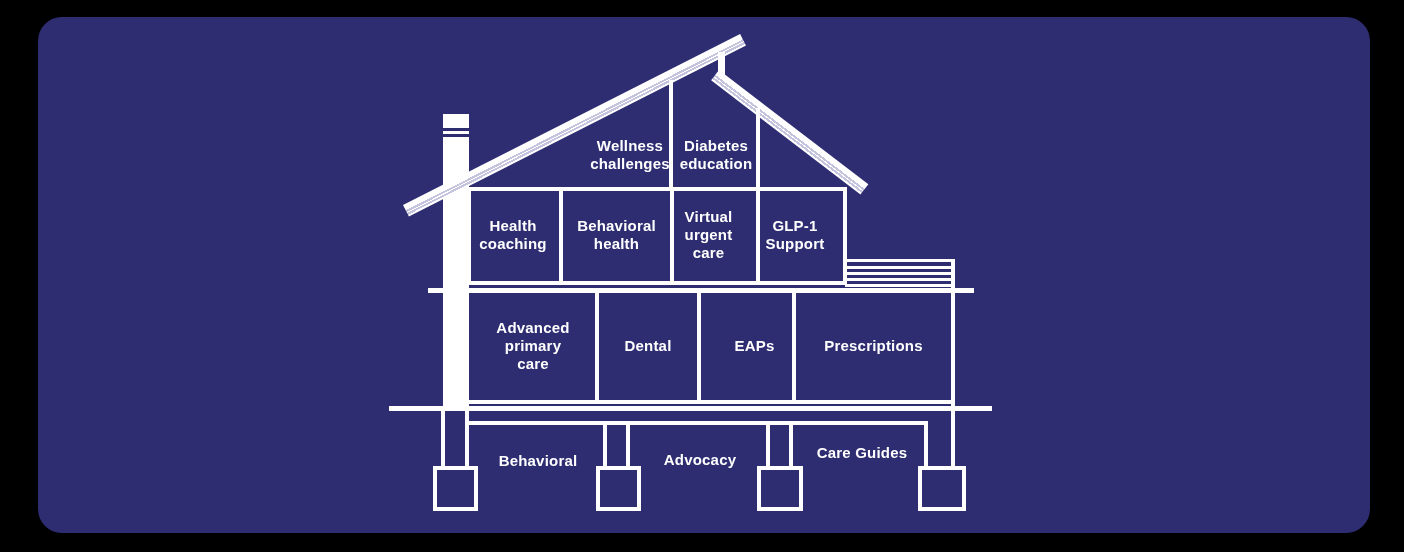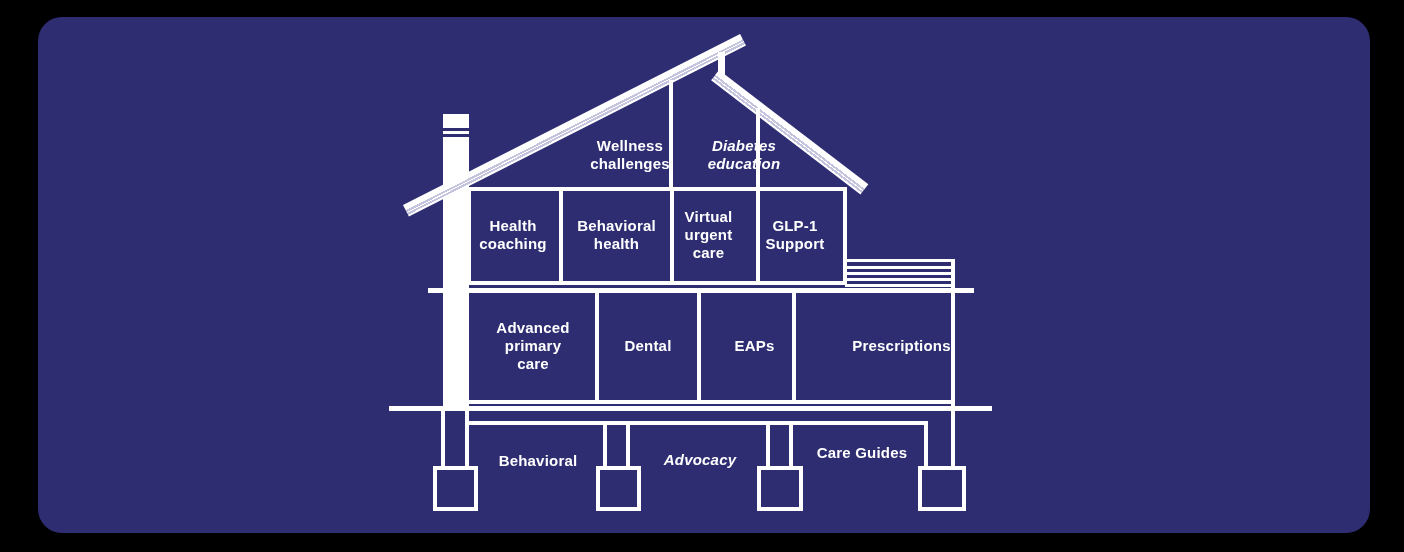--- a/index.html
+++ b/index.html
@@ -100,7 +100,7 @@
 
   <div class="abs label" style="left:580px;top:137px;width:100px;text-align:center;">Wellness
 challenges</div>
-  <div class="abs label" style="left:694px;top:137px;width:100px;font-style:italic;">Diabetes
+  <div class="abs label" style="left:666px;top:137px;width:100px;">Diabetes
 education</div>
 
   <div class="abs label room-label" style="left:467px;top:189px;width:92px;height:92px;">Health

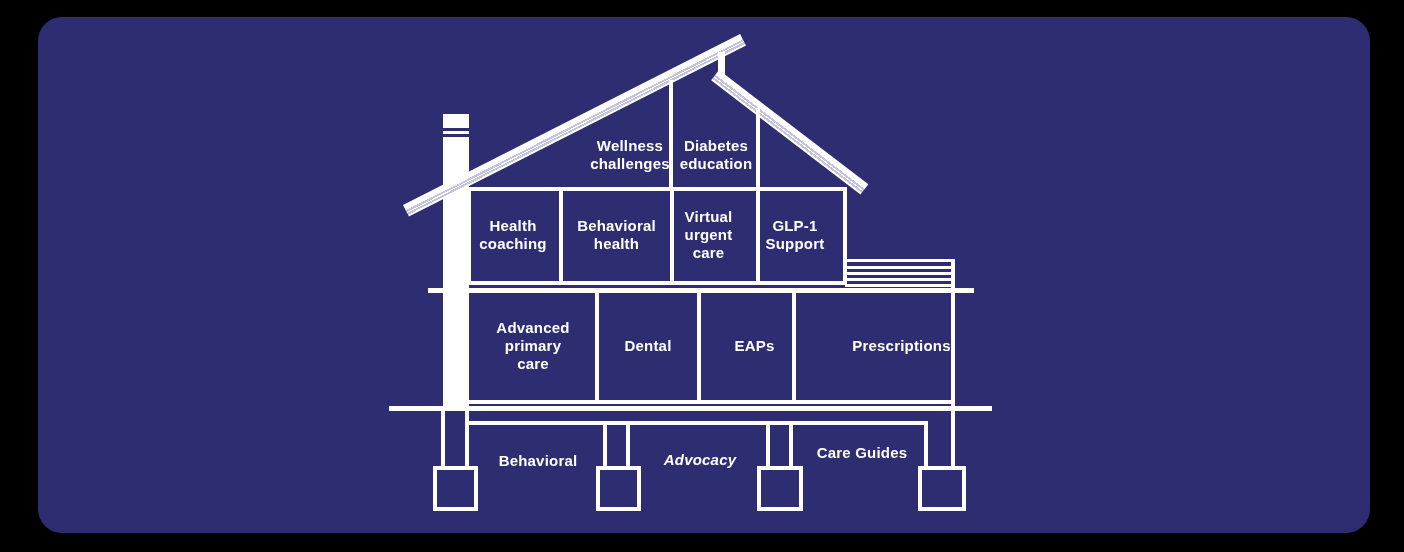--- a/index.html
+++ b/index.html
@@ -118,7 +118,7 @@
 care</div>
   <div class="abs label room-label" style="left:599px;top:293px;width:98px;height:106px;border-radius:21px;">Dental</div>
   <div class="abs label room-label" style="left:701px;top:293px;width:107px;height:106px;">EAPs</div>
-  <div class="abs label room-label" style="left:796px;top:293px;width:155px;height:106px;margin-left:28px;">Prescriptions</div>
+  <div class="abs label room-label" style="left:796px;top:293px;width:155px;height:106px;">Prescriptions</div>
 
   <div class="abs label" style="left:478px;top:452px;width:120px;">Behavioral</div>
   <div class="abs label" style="left:640px;top:451px;width:120px;font-style:italic;">Advocacy</div>

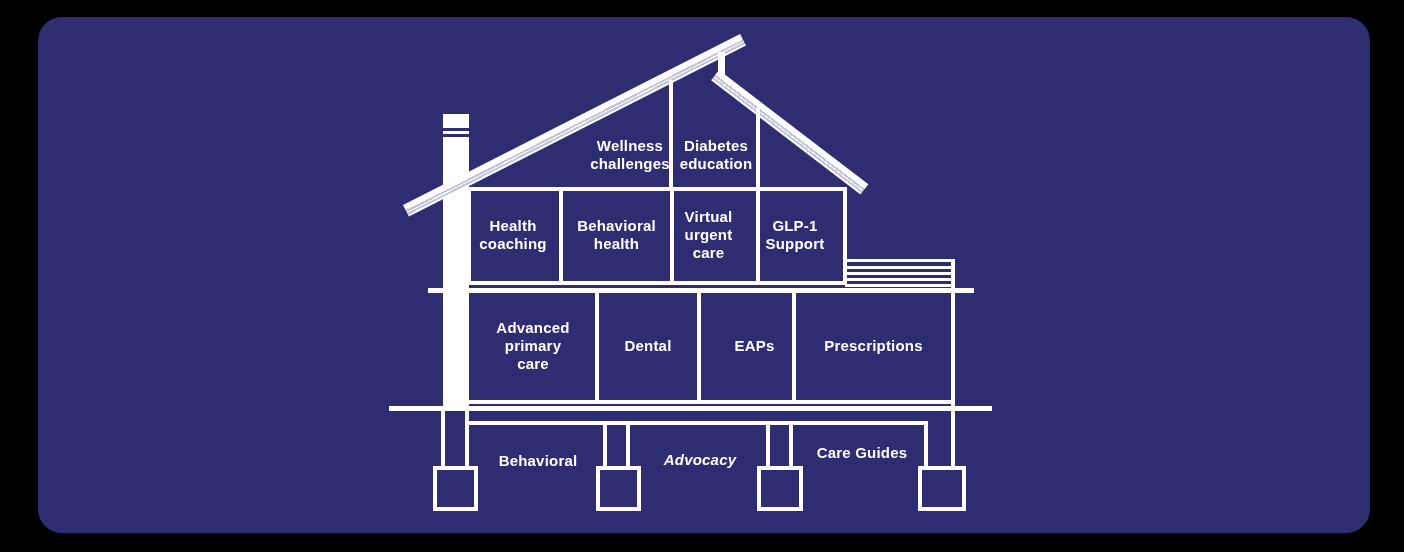--- a/index.html
+++ b/index.html
@@ -121,7 +121,7 @@
   <div class="abs label room-label" style="left:796px;top:293px;width:155px;height:106px;">Prescriptions</div>
 
   <div class="abs label" style="left:478px;top:452px;width:120px;">Behavioral</div>
-  <div class="abs label" style="left:640px;top:451px;width:120px;font-style:italic;">Advocacy</div>
+  <div class="abs label" style="left:640px;top:451px;width:120px;">Advocacy</div>
   <div class="abs label" style="left:802px;top:444px;width:120px;">Care Guides</div>
 
 </div>

